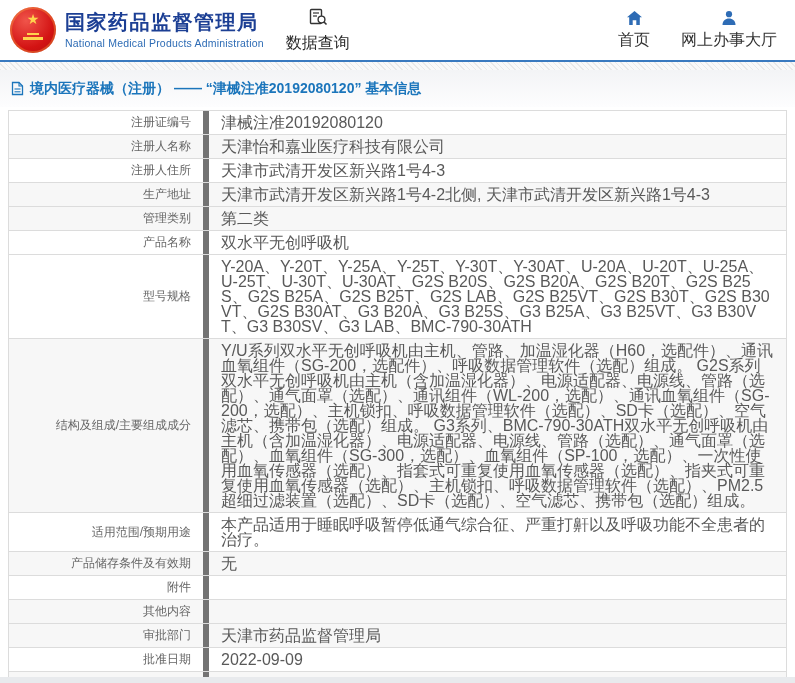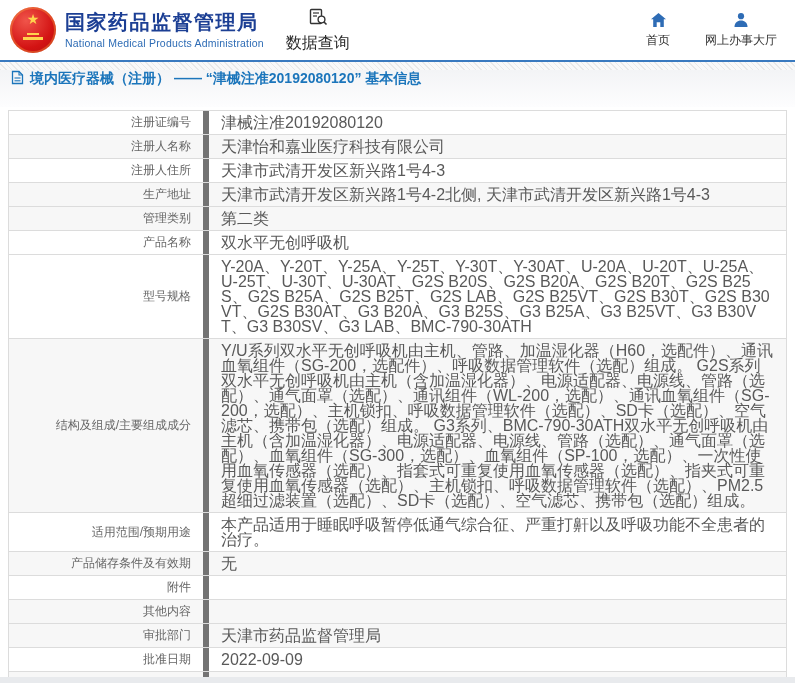--- a/index.html
+++ b/index.html
@@ -40,7 +40,7 @@
   .nav-item { display:flex; flex-direction:column; align-items:center; gap:4px;
     cursor:pointer; min-width:34px; }
   .nav-item svg { display:block; }
-  .nav-label { font-size:12px; color:#333; white-space:nowrap; }
+  .nav-label { font-size:16px; color:#333; white-space:nowrap; }
 
   
   .hatch-band {

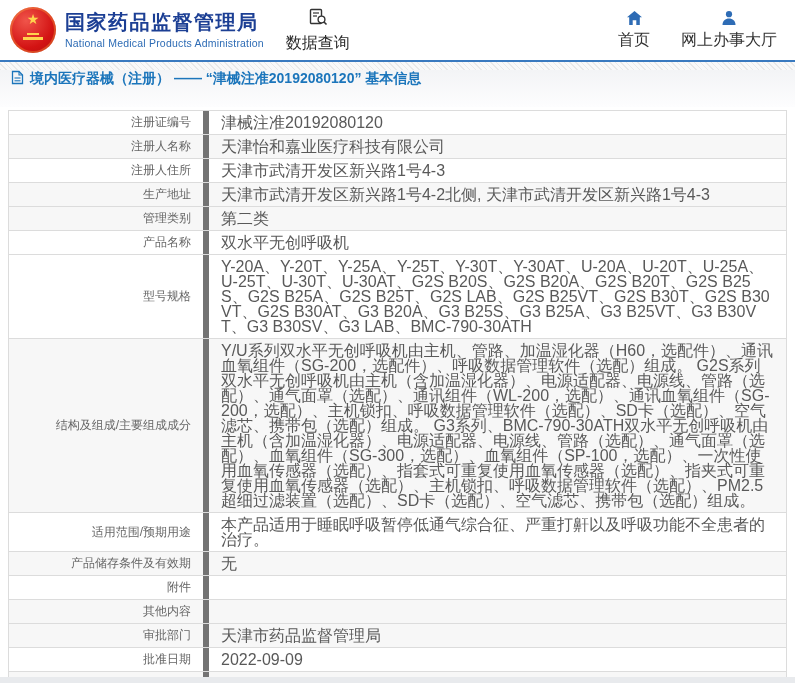--- a/index.html
+++ b/index.html
@@ -50,7 +50,7 @@
 
   
   .breadcrumb {
-    height:37px; display:flex; align-items:flex-start; gap:6px; padding:0 11px;
+    height:37px; display:flex; align-items:center; gap:6px; padding:0 11px;
     background:linear-gradient(180deg,#f3f4f6,#fdfdfe);
     color:#1b75bb; font-size:14px; font-weight:bold;
   }

